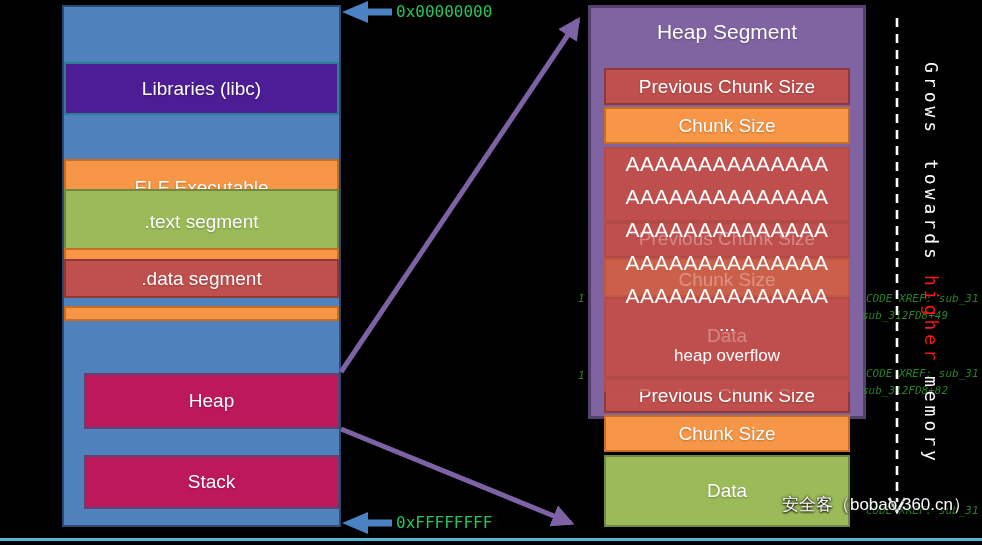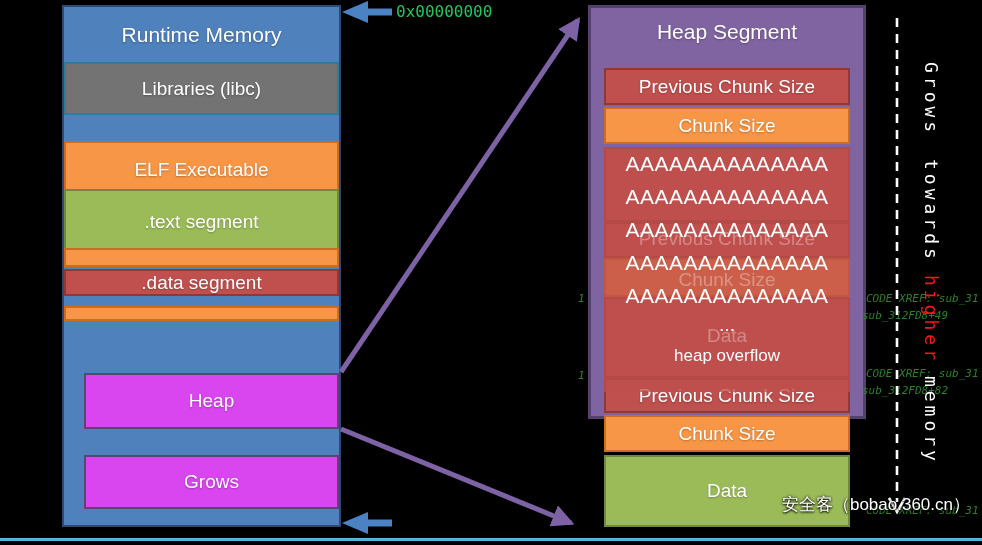--- a/index.html
+++ b/index.html
@@ -64,7 +64,6 @@
 <div class="stage">
 
   <div class="col-left">
-    <div class="col-title">Runtime Memory</div>
     <div class="blk c-teal" style="top:55px;height:53px">
         <span>Libraries (libc)</span>
       </div>

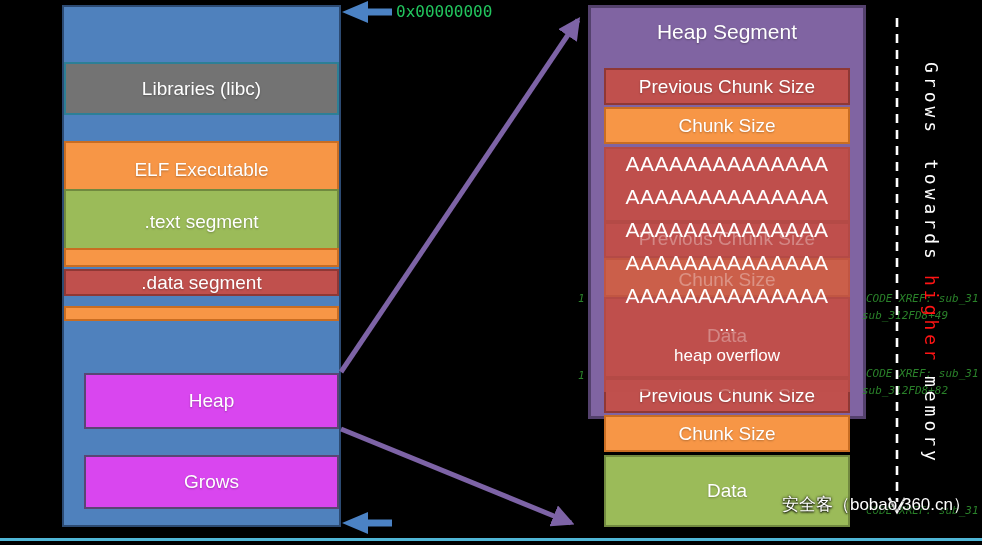--- a/index.html
+++ b/index.html
@@ -9,7 +9,7 @@
   .blk{position:absolute;display:flex;align-items:center;justify-content:center;
        box-sizing:border-box;border:2px solid;color:#fff;font-size:19px;
        text-shadow:0 1px 2px rgba(0,0,0,.28);white-space:nowrap;}
-  .c-teal  {background:#737373;border-color:#2d7f96;}
+  .c-teal  {background:#4c1d95;border-color:#2d7f96;}
   .c-orange{background:#f79646;border-color:#c96d22;}
   .c-green {background:#9bbb59;border-color:#71893f;}
   .c-red   {background:#c0504d;border-color:#8f3835;}

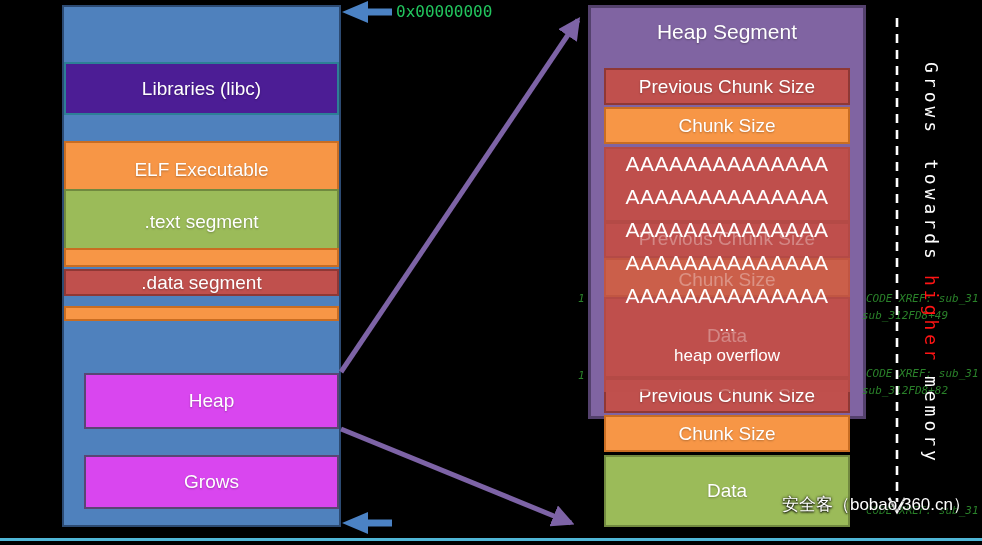--- a/index.html
+++ b/index.html
@@ -67,7 +67,7 @@
     <div class="blk c-teal" style="top:55px;height:53px">
         <span>Libraries (libc)</span>
       </div>
-    <div class="blk c-orange" style="top:134px;height:58px">
+    <div class="blk c-orange" style="top:152px;height:58px">
         <span>ELF Executable</span>
       </div>
     <div class="blk c-green" style="top:182px;height:65px">

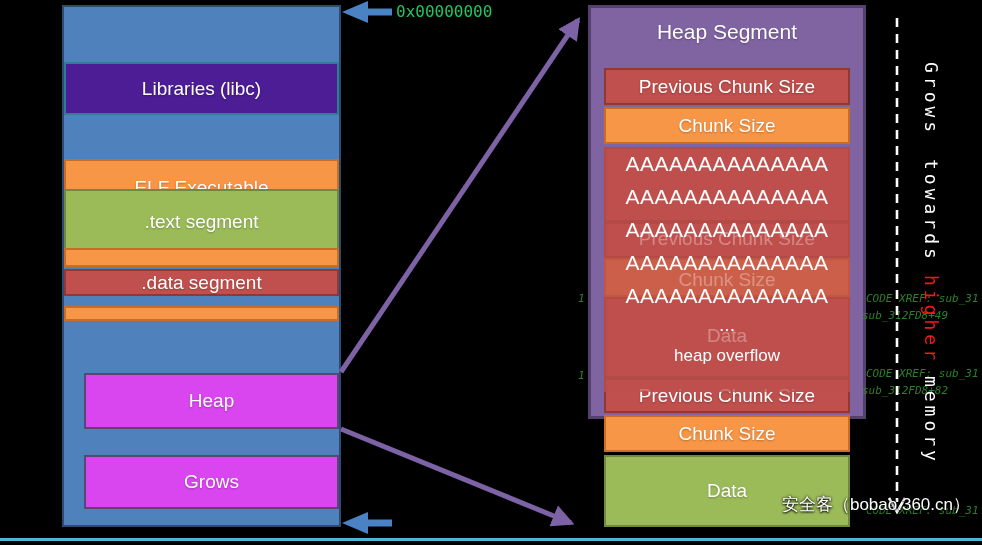--- a/index.html
+++ b/index.html
@@ -74,7 +74,7 @@
         <span>.text segment</span>
       </div>
     <div class="blk c-orange" style="top:241px;height:19px"></div>
-    <div class="blk c-red" style="top:262px;height:27px">
+    <div class="blk c-red" style="top:252px;height:39px">
         <span>.data segment</span>
       </div>
     <div class="blk c-orange" style="top:299px;height:15px"></div>

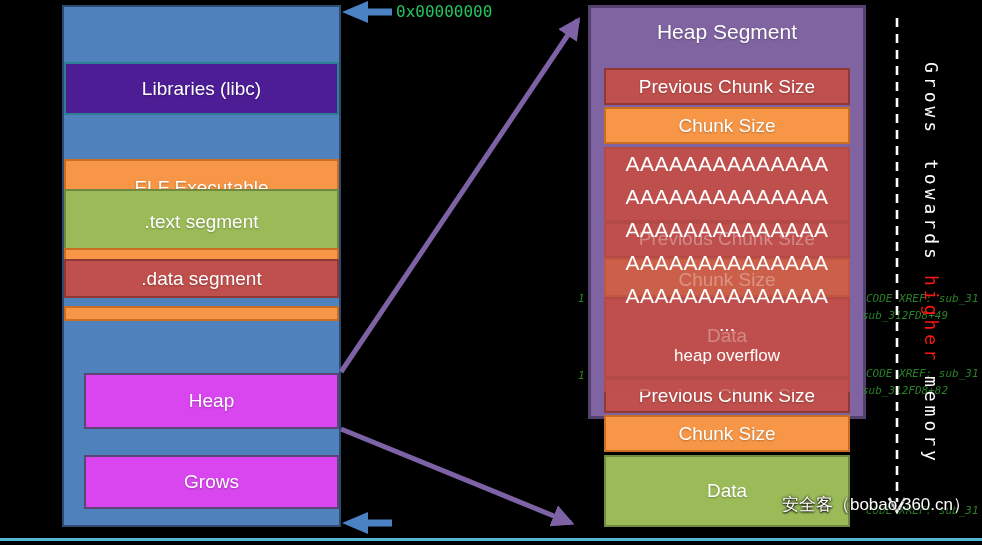--- a/index.html
+++ b/index.html
@@ -13,7 +13,7 @@
   .c-orange{background:#f79646;border-color:#c96d22;}
   .c-green {background:#9bbb59;border-color:#71893f;}
   .c-red   {background:#c0504d;border-color:#8f3835;}
-  .c-purple{background:#d946ef;border-color:#5a4574;margin-left:20px;}
+  .c-purple{background:#be185d;border-color:#5a4574;margin-left:20px;}
   
   .col-left{position:absolute;left:62px;top:5px;width:279px;height:522px;
             background:#4f81bd;border:2px solid #2c4a72;box-sizing:border-box;}

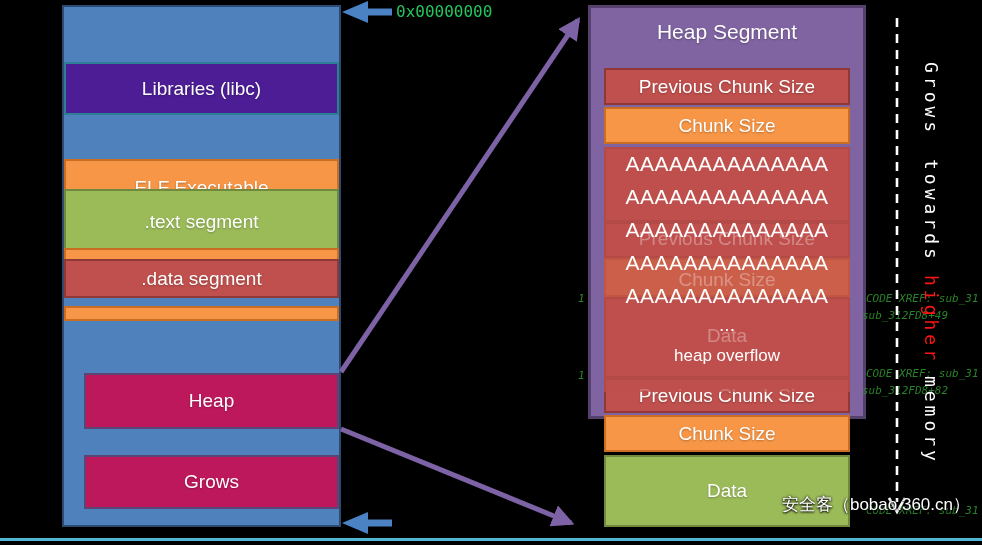--- a/index.html
+++ b/index.html
@@ -82,7 +82,7 @@
         <span>Heap</span>
       </div>
     <div class="blk c-purple" style="top:448px;height:54px">
-        <span>Grows</span>
+        <span>Stack</span>
       </div>
   </div>
 

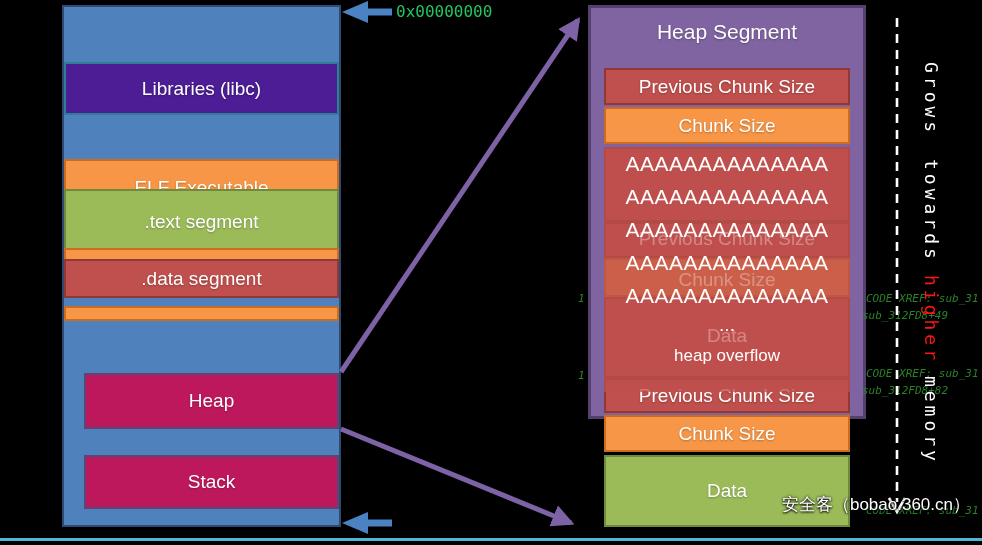--- a/index.html
+++ b/index.html
@@ -128,6 +128,7 @@
   </div>
 
   <div class="addr" style="left:396px;top:-1px">0x00000000</div>
+  <div class="addr" style="left:396px;top:510px">0xFFFFFFFF</div>
 
   <svg class="arrows" width="982" height="545" viewBox="0 0 982 545">
     <defs>

